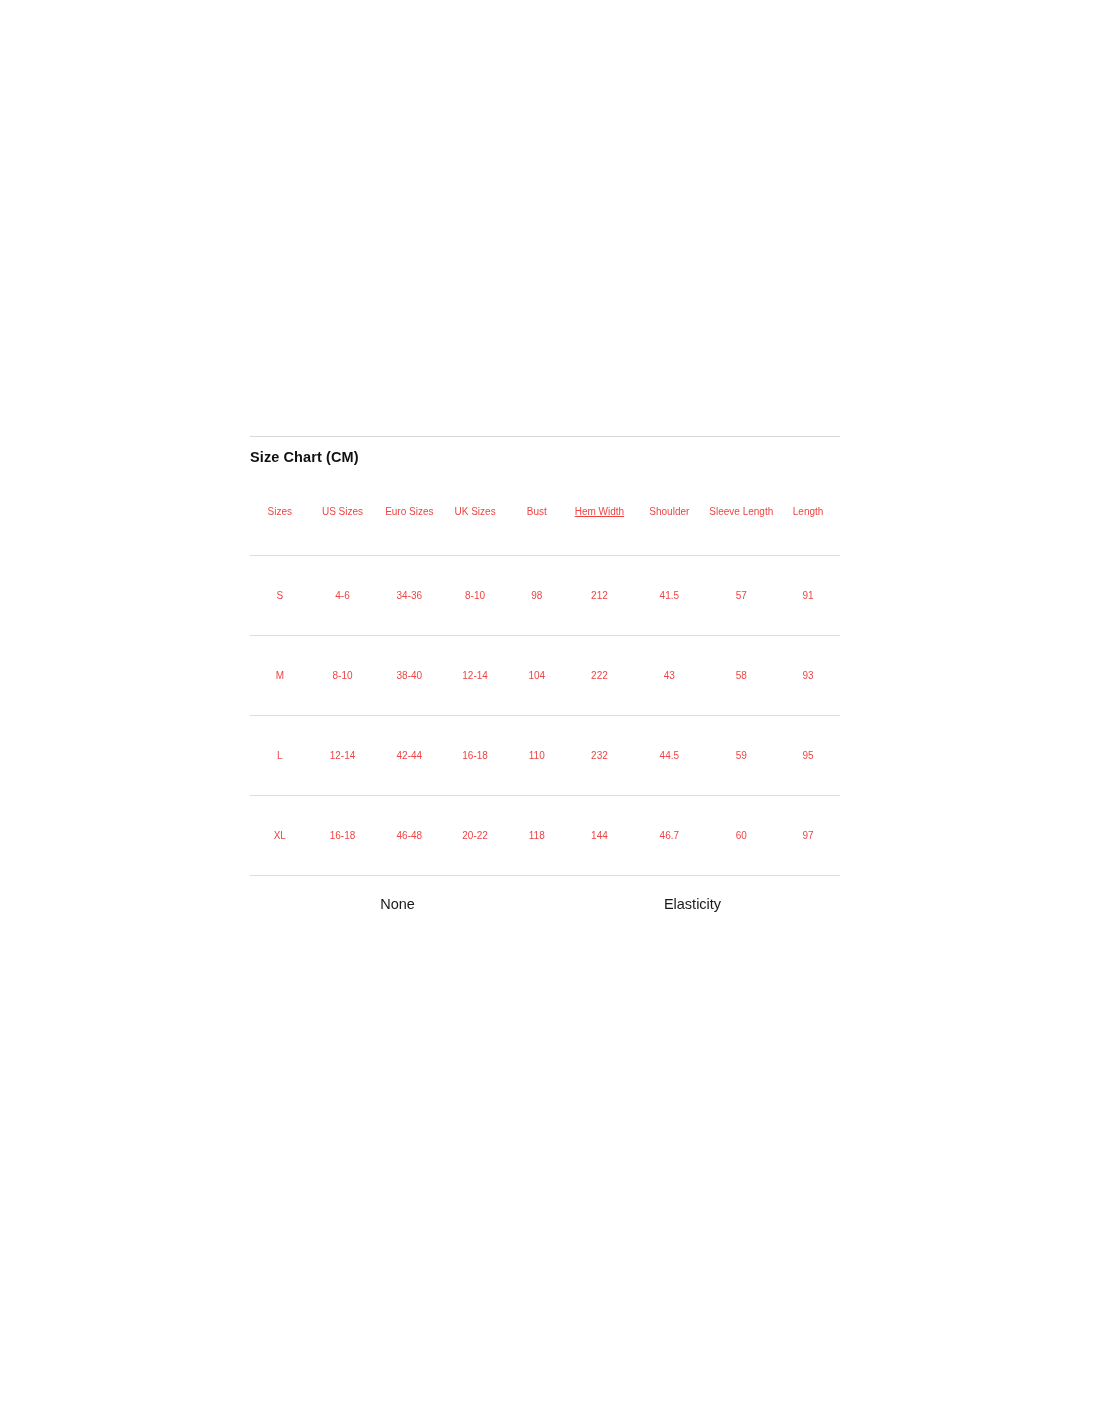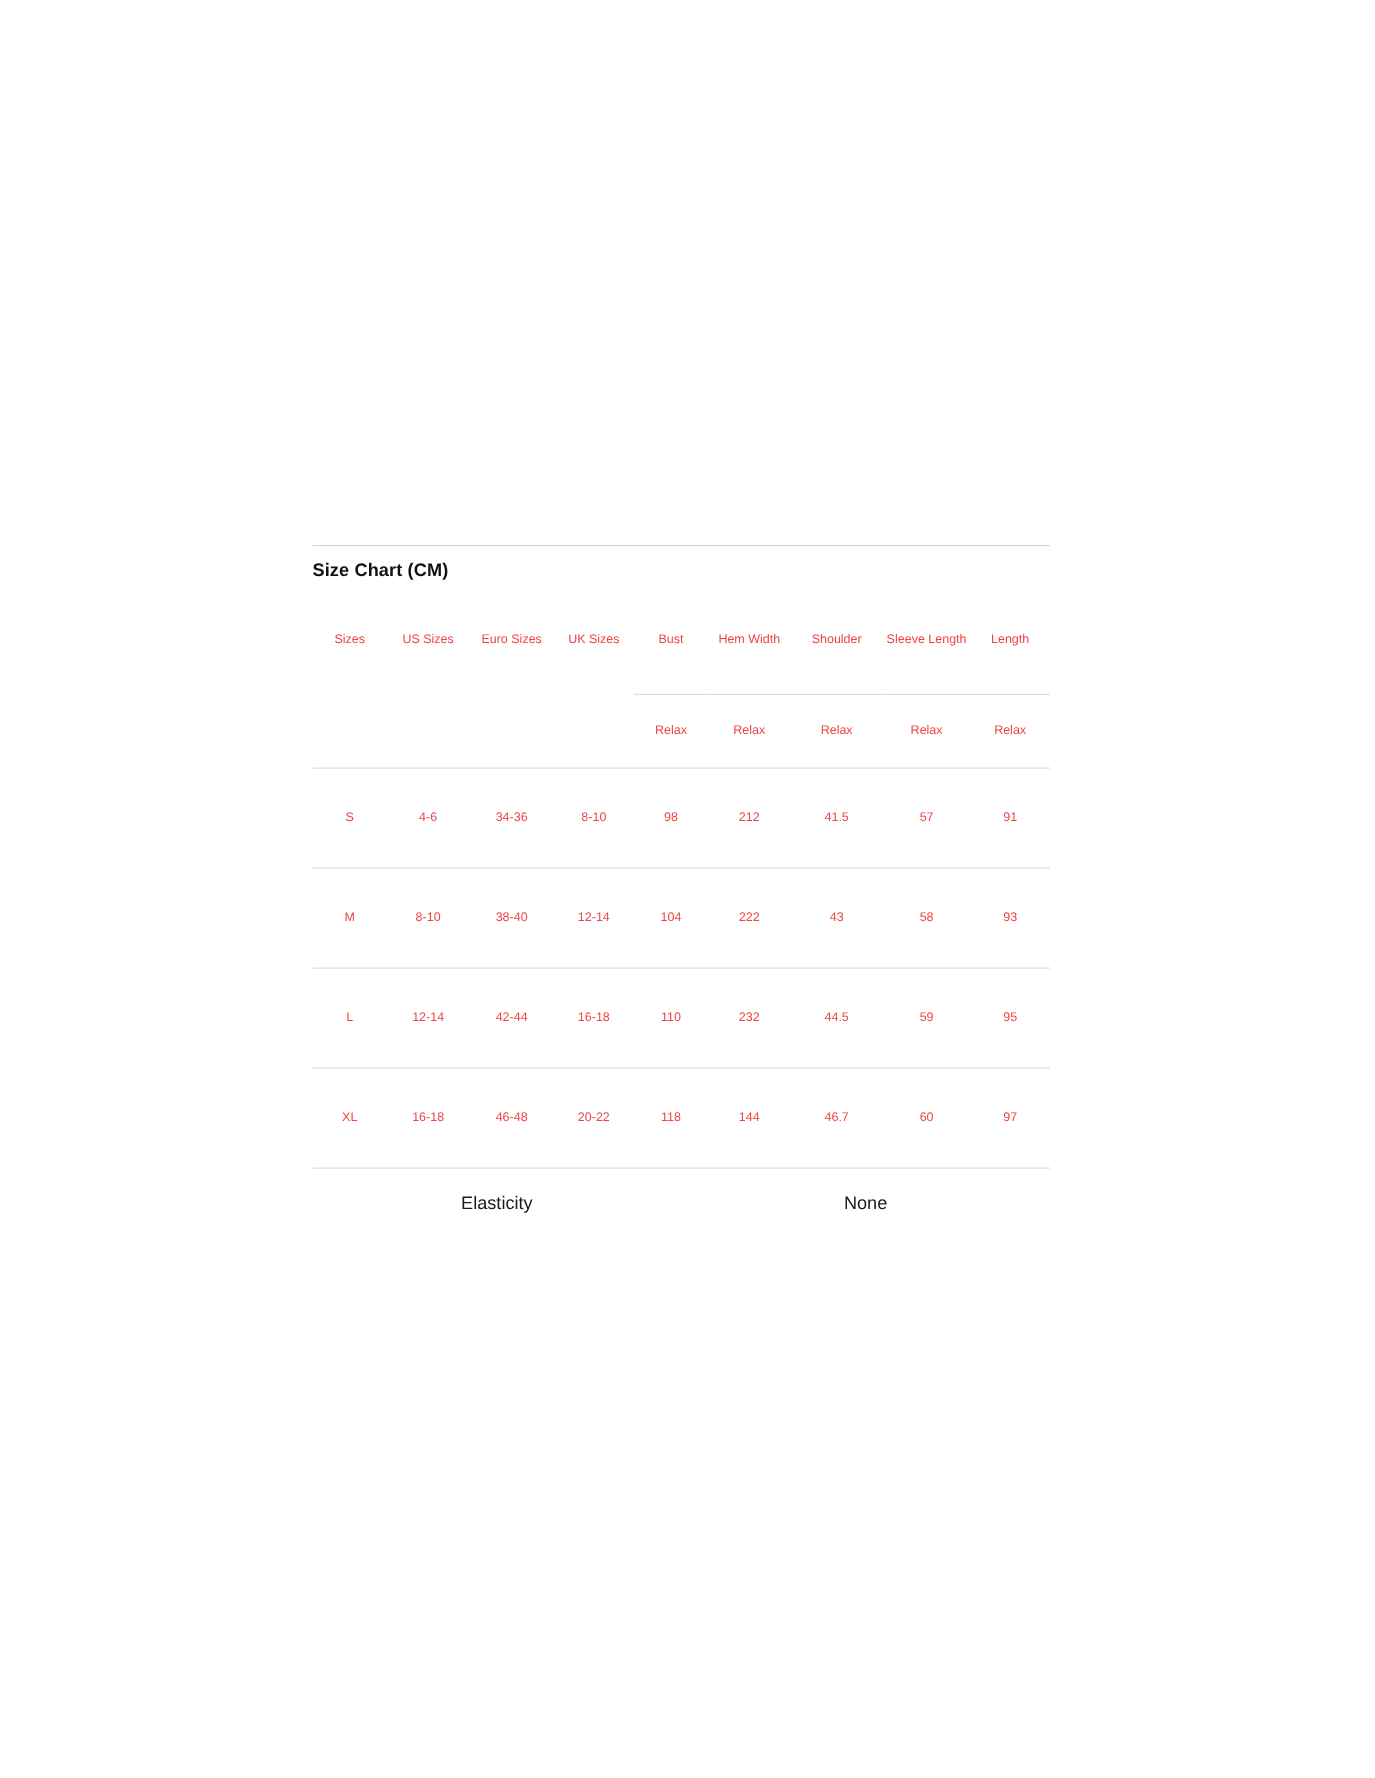--- a/index.html
+++ b/index.html
@@ -76,7 +76,7 @@
   .colw-euro    { width: 66px; }
   .colw-uk      { width: 62px; margin-left: 36px; }
   .colw-bust    { width: 58px; }
-  .colw-hem     { width: 64px; }
+  .colw-hem     { width: 64px; text-decoration: underline; }
   .colw-shoulder{ width: 72px; }
   .colw-sleeve  { width: 68px; }
   .colw-length  { width: 62px; }

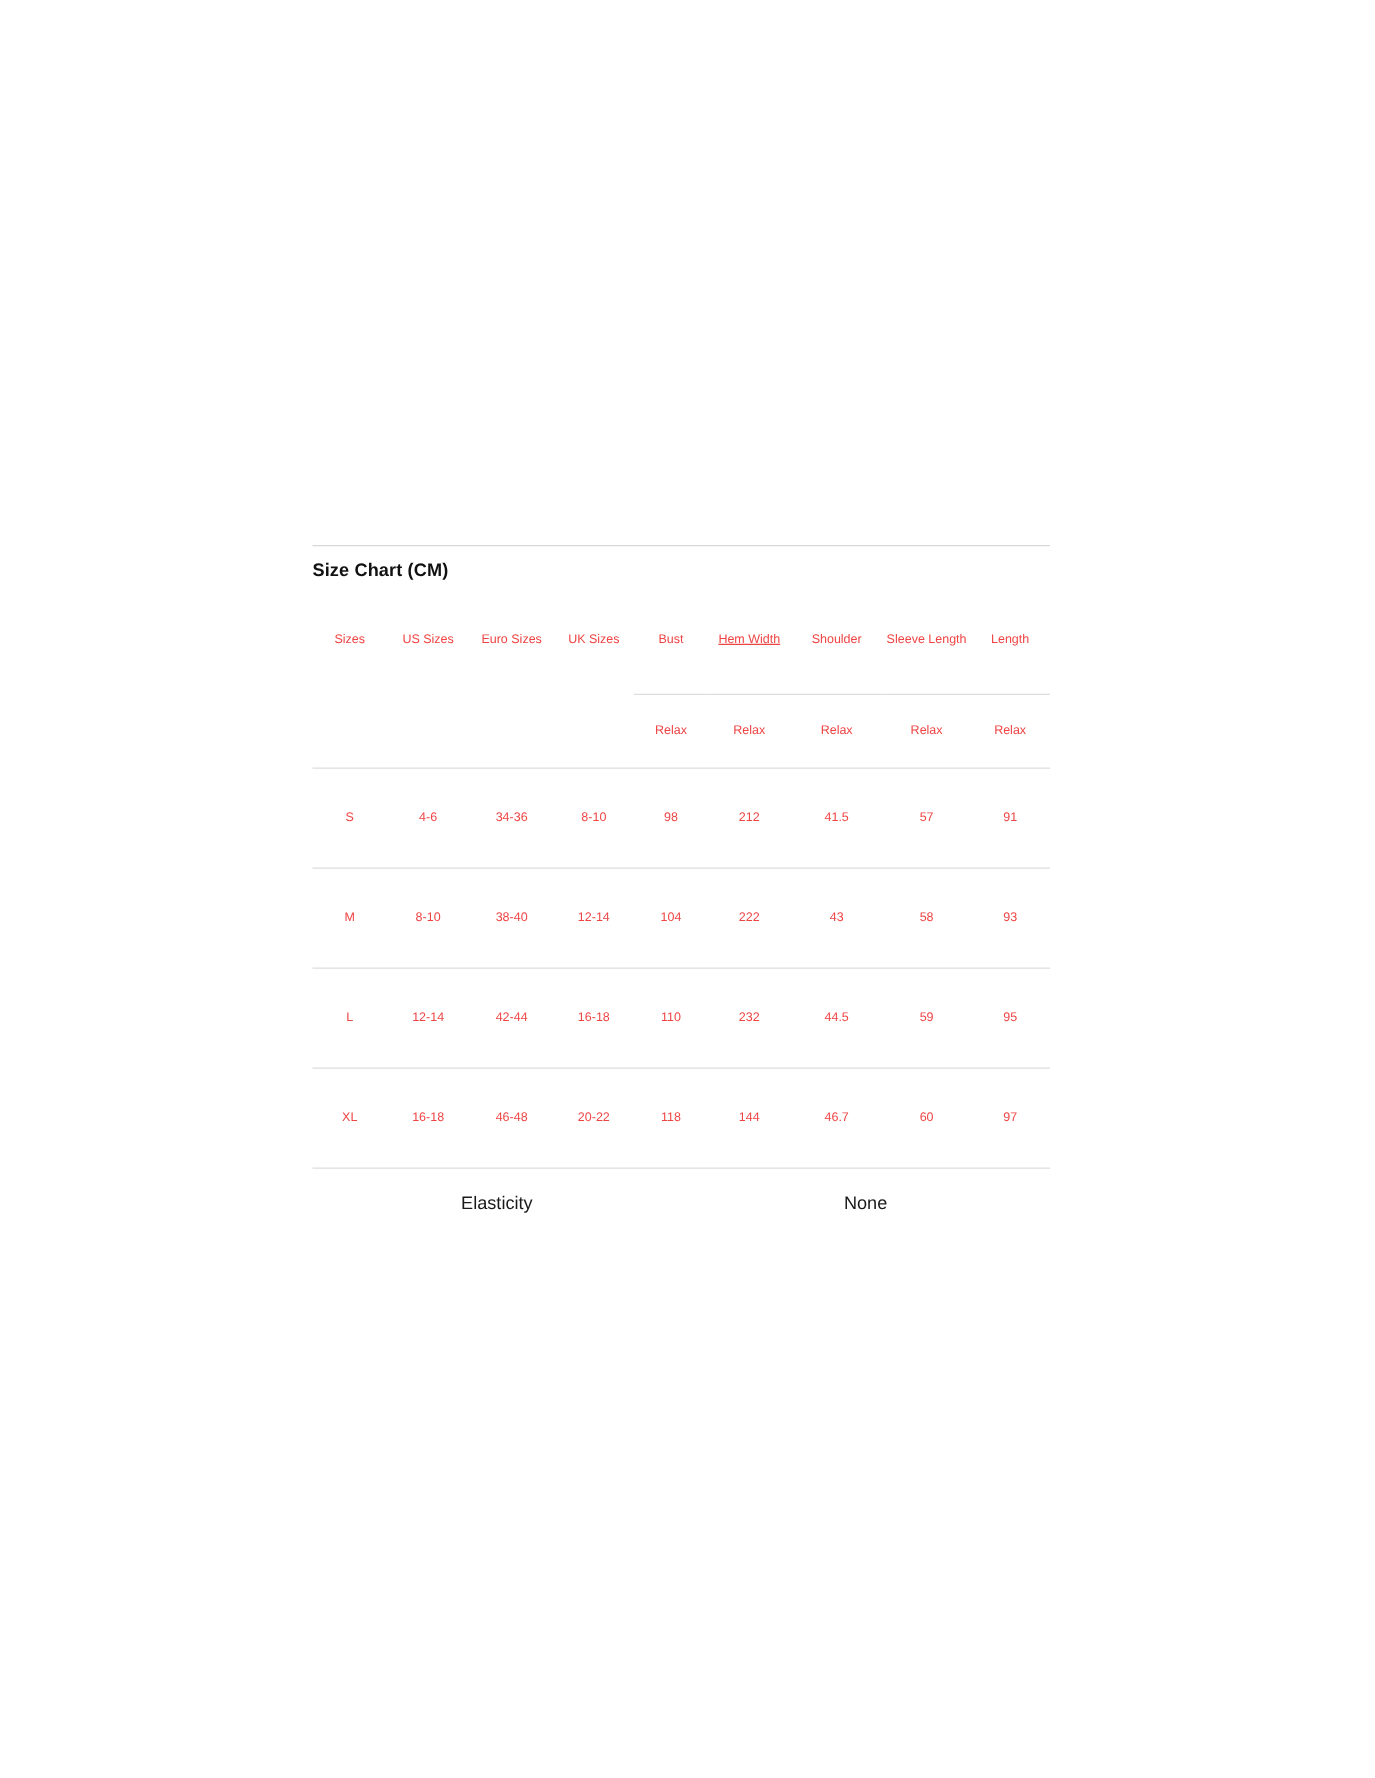--- a/index.html
+++ b/index.html
@@ -123,17 +123,6 @@
         <th class="dim-col colw-sleeve">Sleeve Length</th>
         <th class="dim-col colw-length">Length</th>
       </tr>
-      <tr class="hrow-sub">
-        <th class="blank"></th>
-        <th class="blank"></th>
-        <th class="blank"></th>
-        <th class="blank"></th>
-        <th>Relax</th>
-        <th>Relax</th>
-        <th>Relax</th>
-        <th>Relax</th>
-        <th>Relax</th>
-      </tr>
     </thead>
     <tbody>
       <tr>

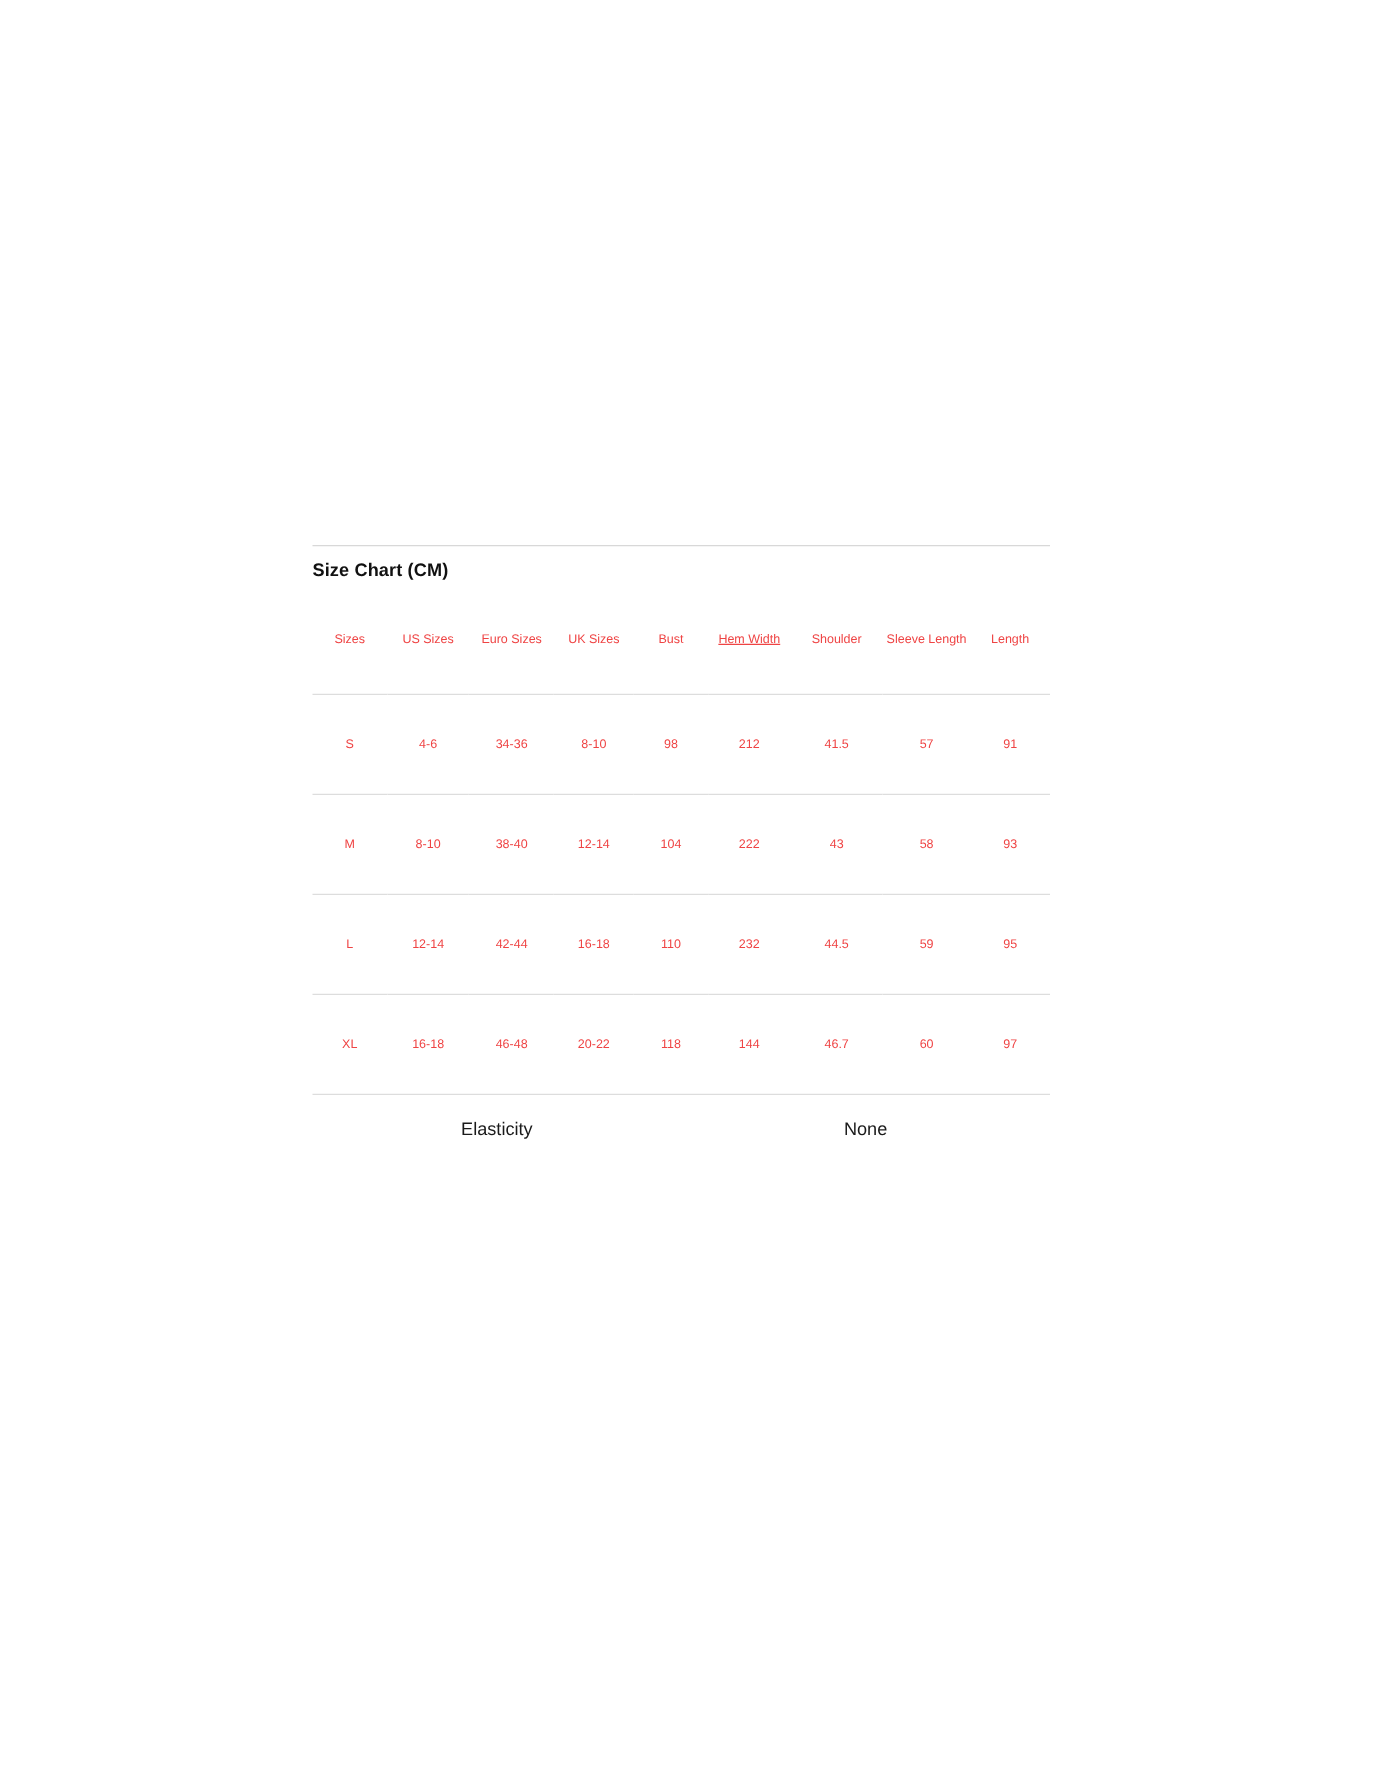--- a/index.html
+++ b/index.html
@@ -173,8 +173,8 @@
   </table>
 
   <div class="footer-row">
+    <div class="footer-cell footer-right">None</div>
     <div class="footer-cell footer-left">Elasticity</div>
-    <div class="footer-cell footer-right">None</div>
   </div>
 
 </div>

